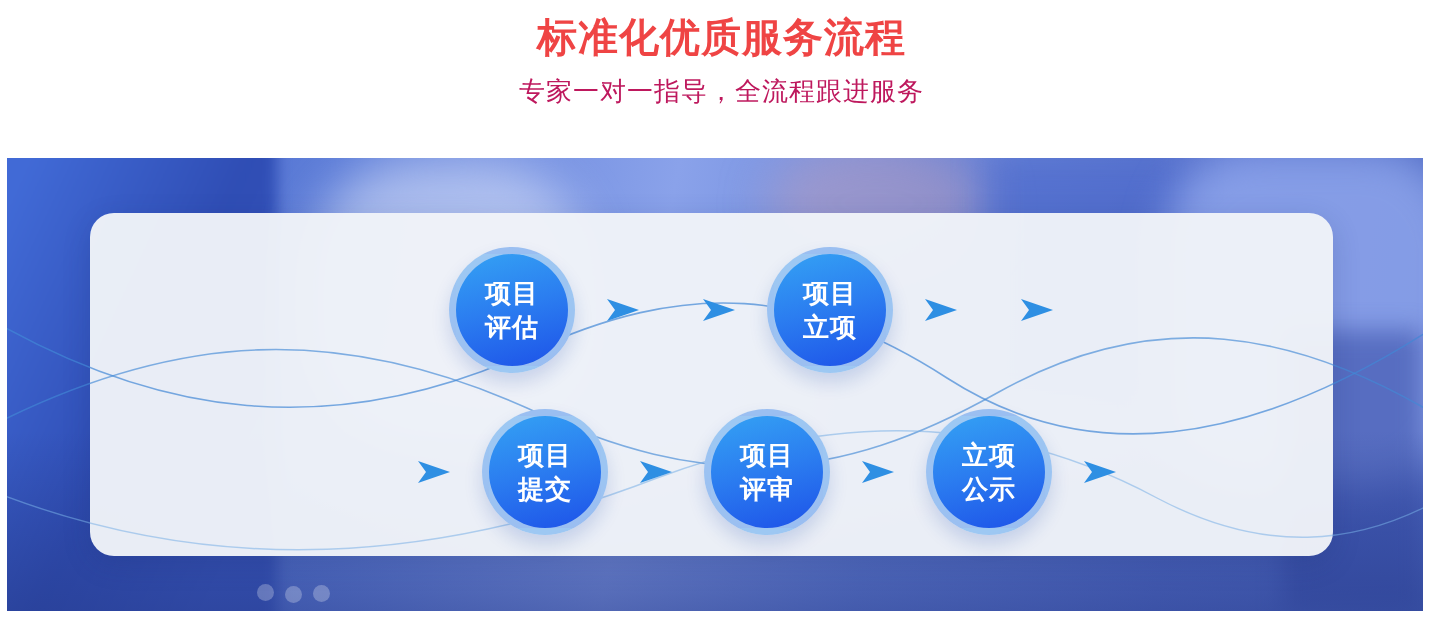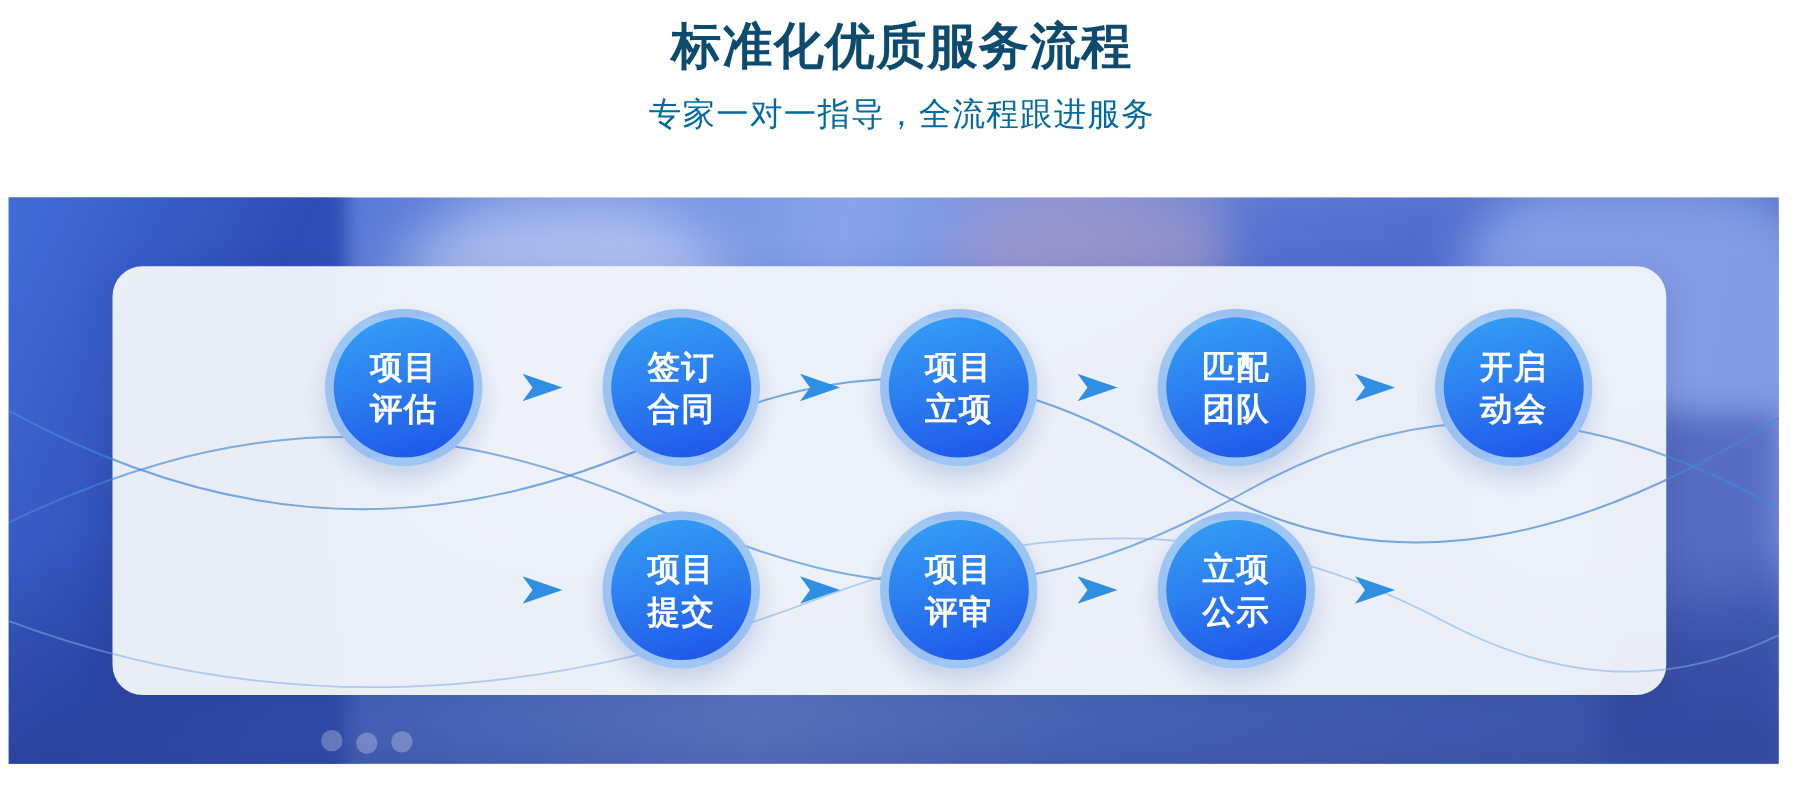--- a/index.html
+++ b/index.html
@@ -15,7 +15,7 @@
   .title {
     font-size: 40px;
     font-weight: 700;
-    color: #0c4a6e;
+    color: #ef4444;
     line-height: 46px;
     letter-spacing: 1px;
   }

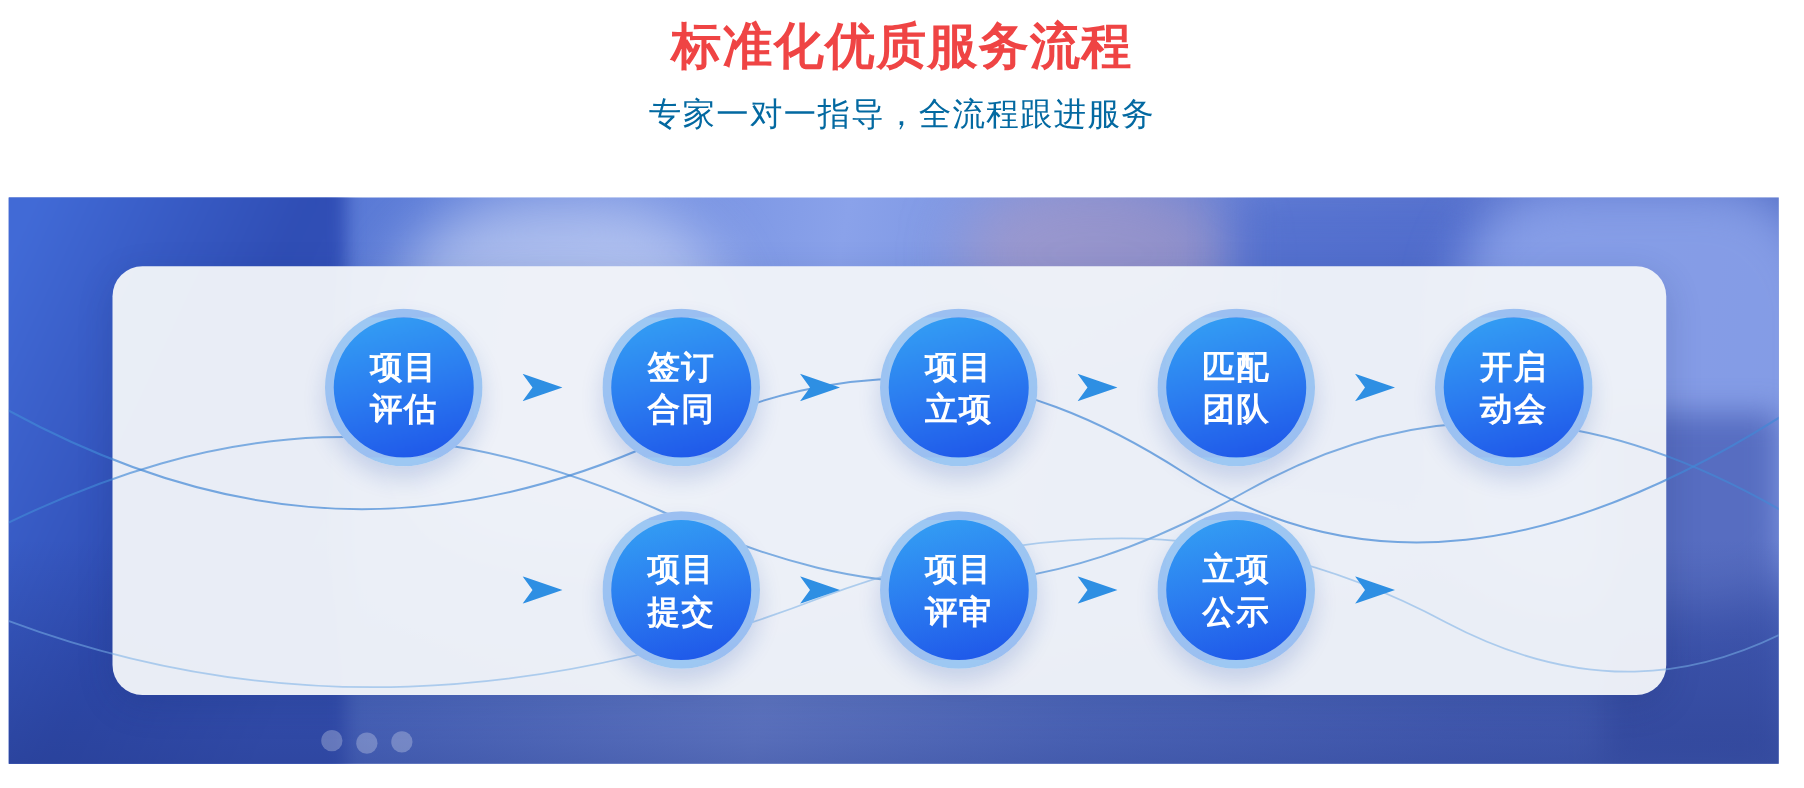--- a/index.html
+++ b/index.html
@@ -22,7 +22,7 @@
   .subtitle {
     font-size: 26px;
     font-weight: 400;
-    color: #0369a1;
+    color: #be185d;
     line-height: 30px;
     margin-top: 16px;
     letter-spacing: 1px;

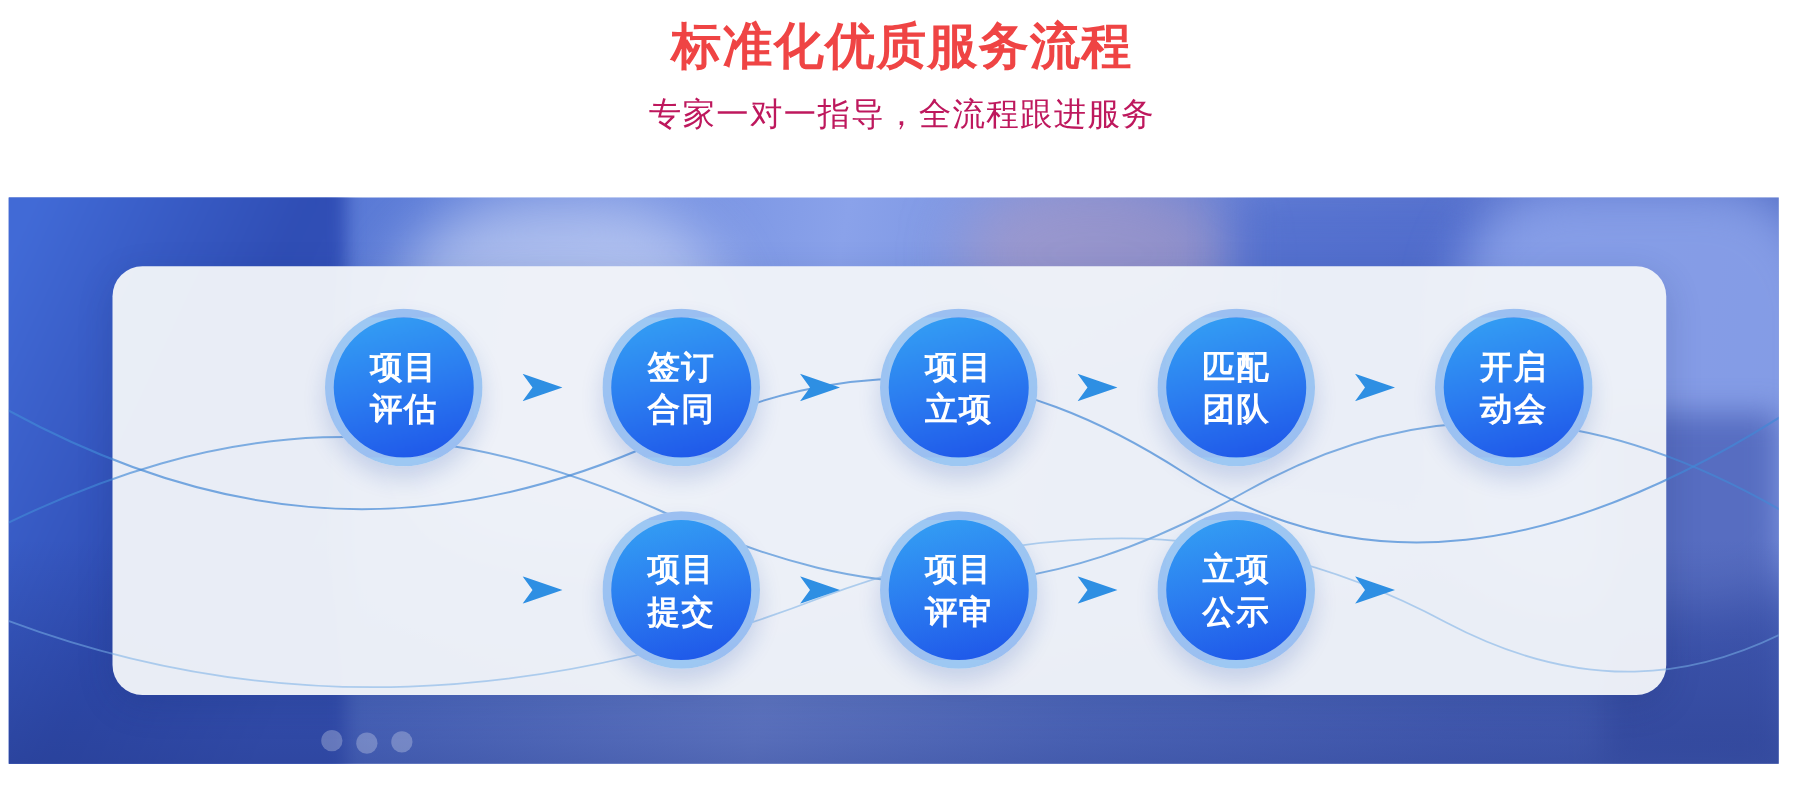--- a/index.html
+++ b/index.html
@@ -183,10 +183,6 @@
       <svg class="arrow" viewBox="0 0 32 22">
           <polygon points="0,0 32,11 0,22 8,11"></polygon>
         </svg>
-      <div class="step-circle">
-        <span>签订</span>
-        <span>合同</span>
-      </div>
       <svg class="arrow" viewBox="0 0 32 22">
           <polygon points="0,0 32,11 0,22 8,11"></polygon>
         </svg>

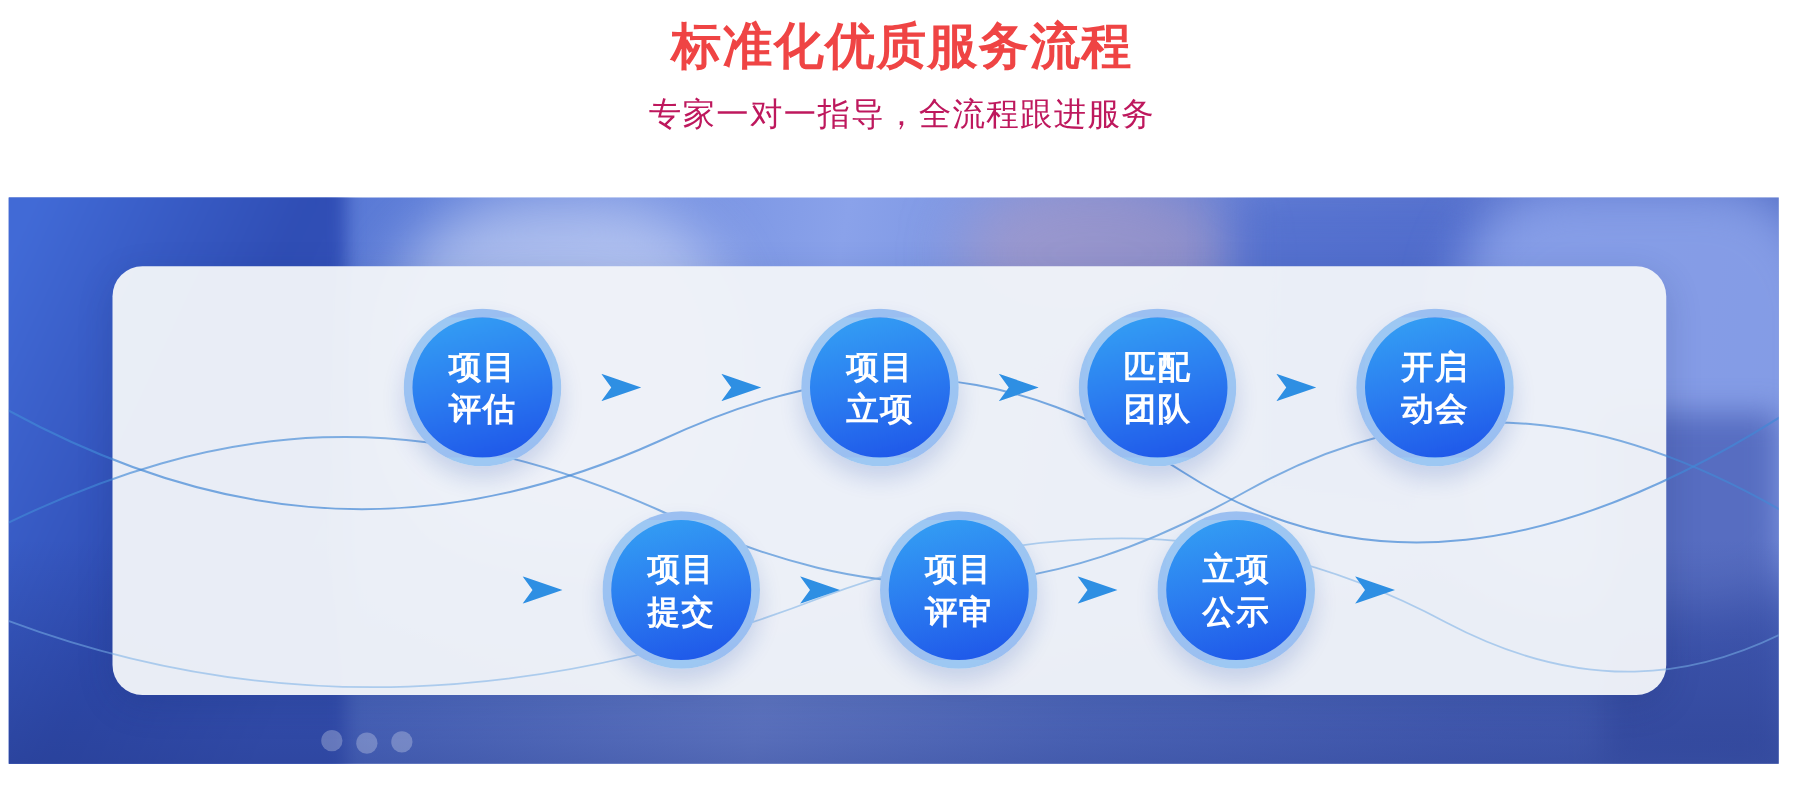--- a/index.html
+++ b/index.html
@@ -193,10 +193,6 @@
       <svg class="arrow" viewBox="0 0 32 22">
           <polygon points="0,0 32,11 0,22 8,11"></polygon>
         </svg>
-      <div class="step-circle">
-        <span>匹配</span>
-        <span>团队</span>
-      </div>
       <svg class="arrow" viewBox="0 0 32 22">
           <polygon points="0,0 32,11 0,22 8,11"></polygon>
         </svg>

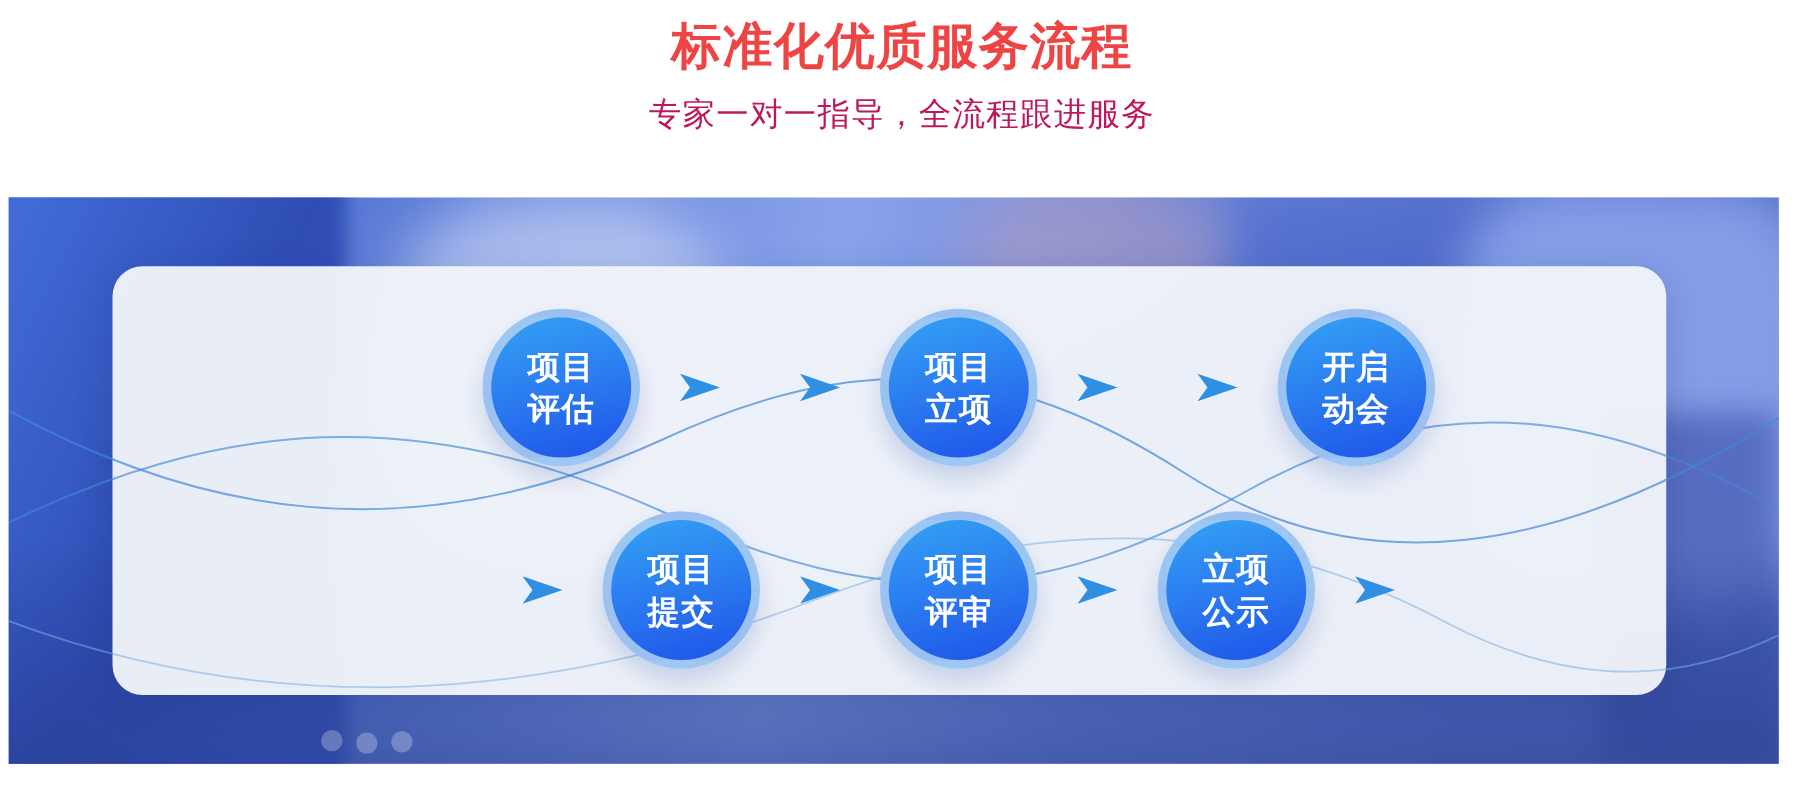--- a/index.html
+++ b/index.html
@@ -196,10 +196,6 @@
       <svg class="arrow" viewBox="0 0 32 22">
           <polygon points="0,0 32,11 0,22 8,11"></polygon>
         </svg>
-      <div class="step-circle">
-        <span>开启</span>
-        <span>动会</span>
-      </div>
     </div>
 
     <div class="flow-row">

